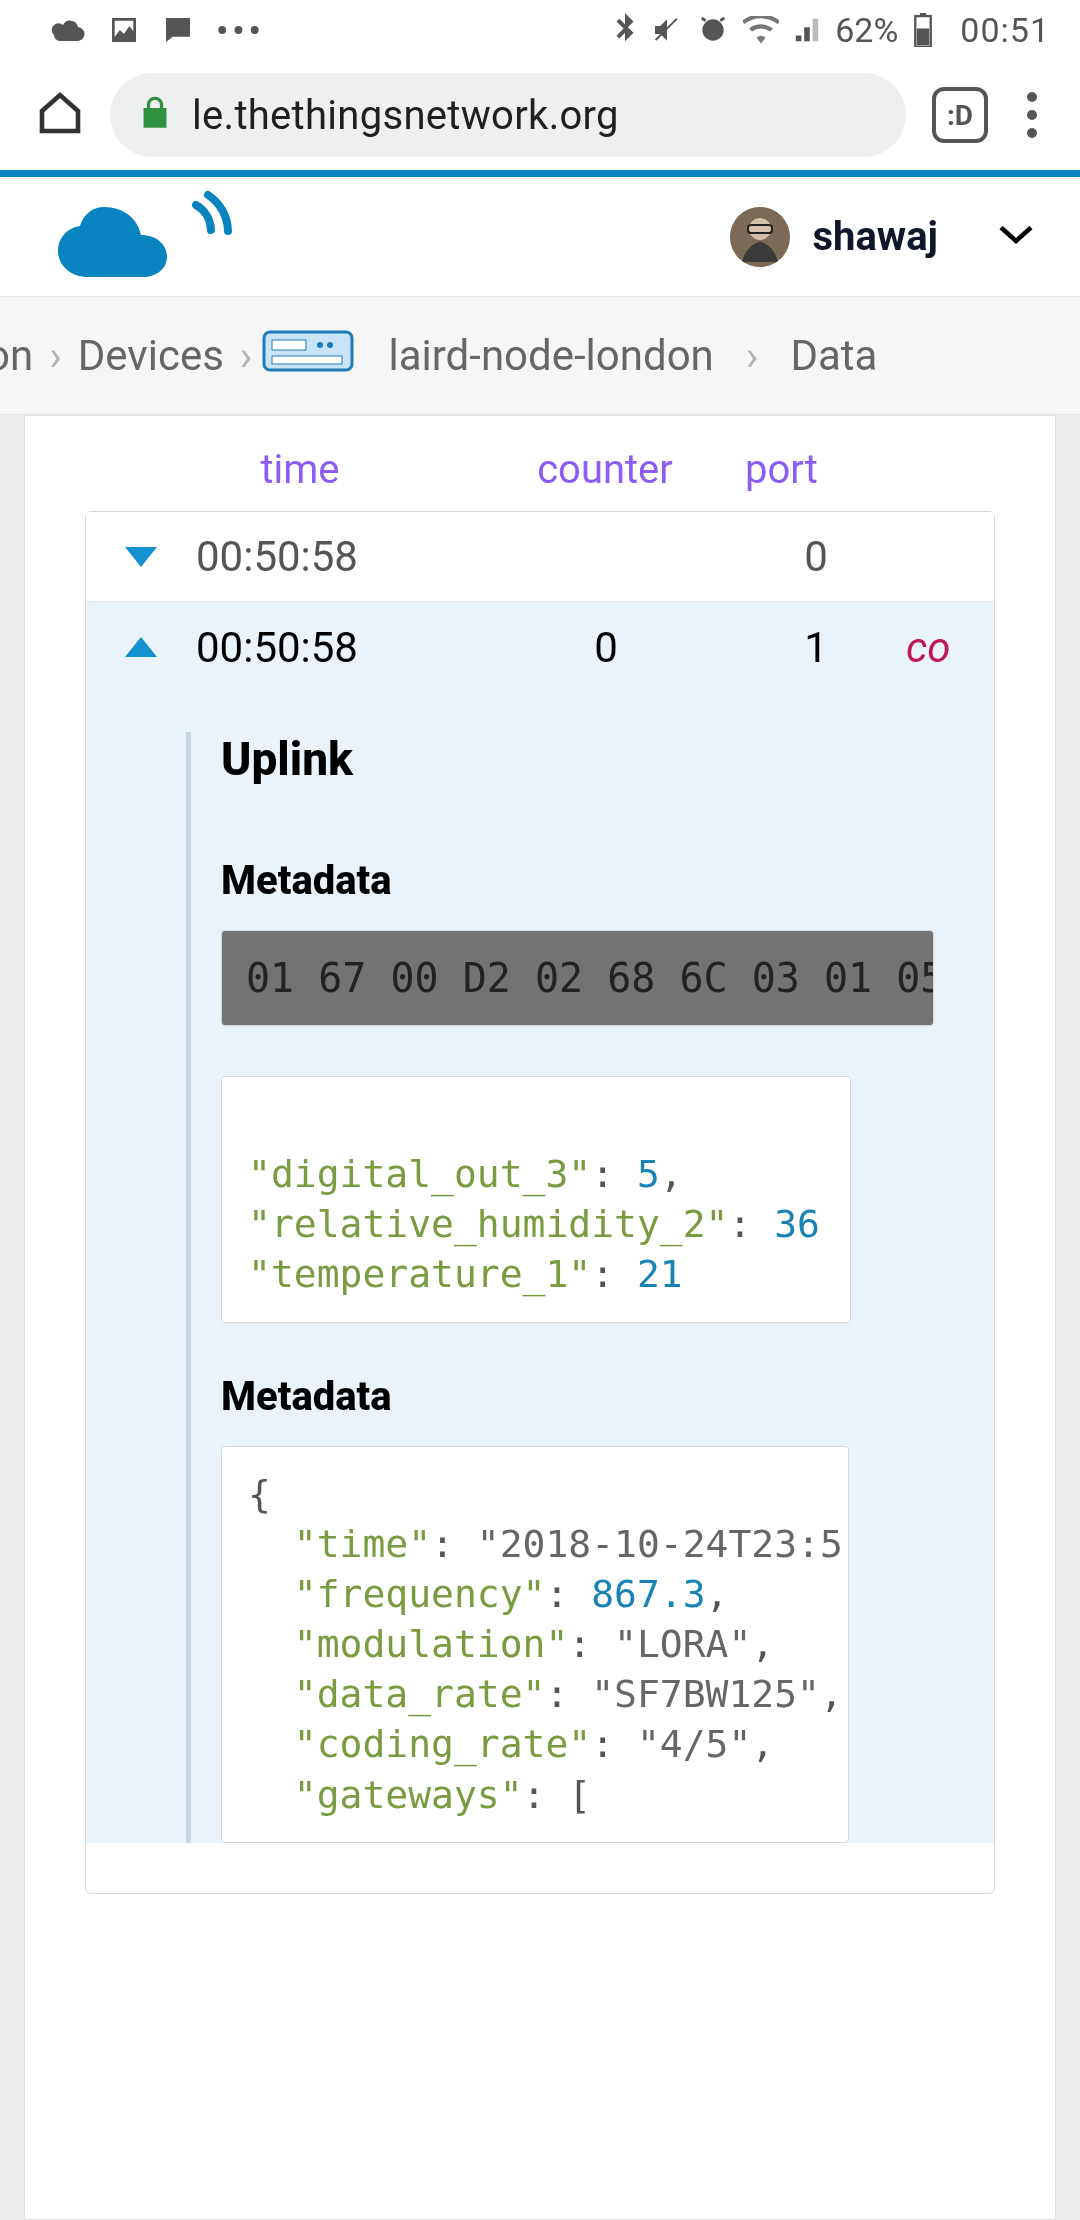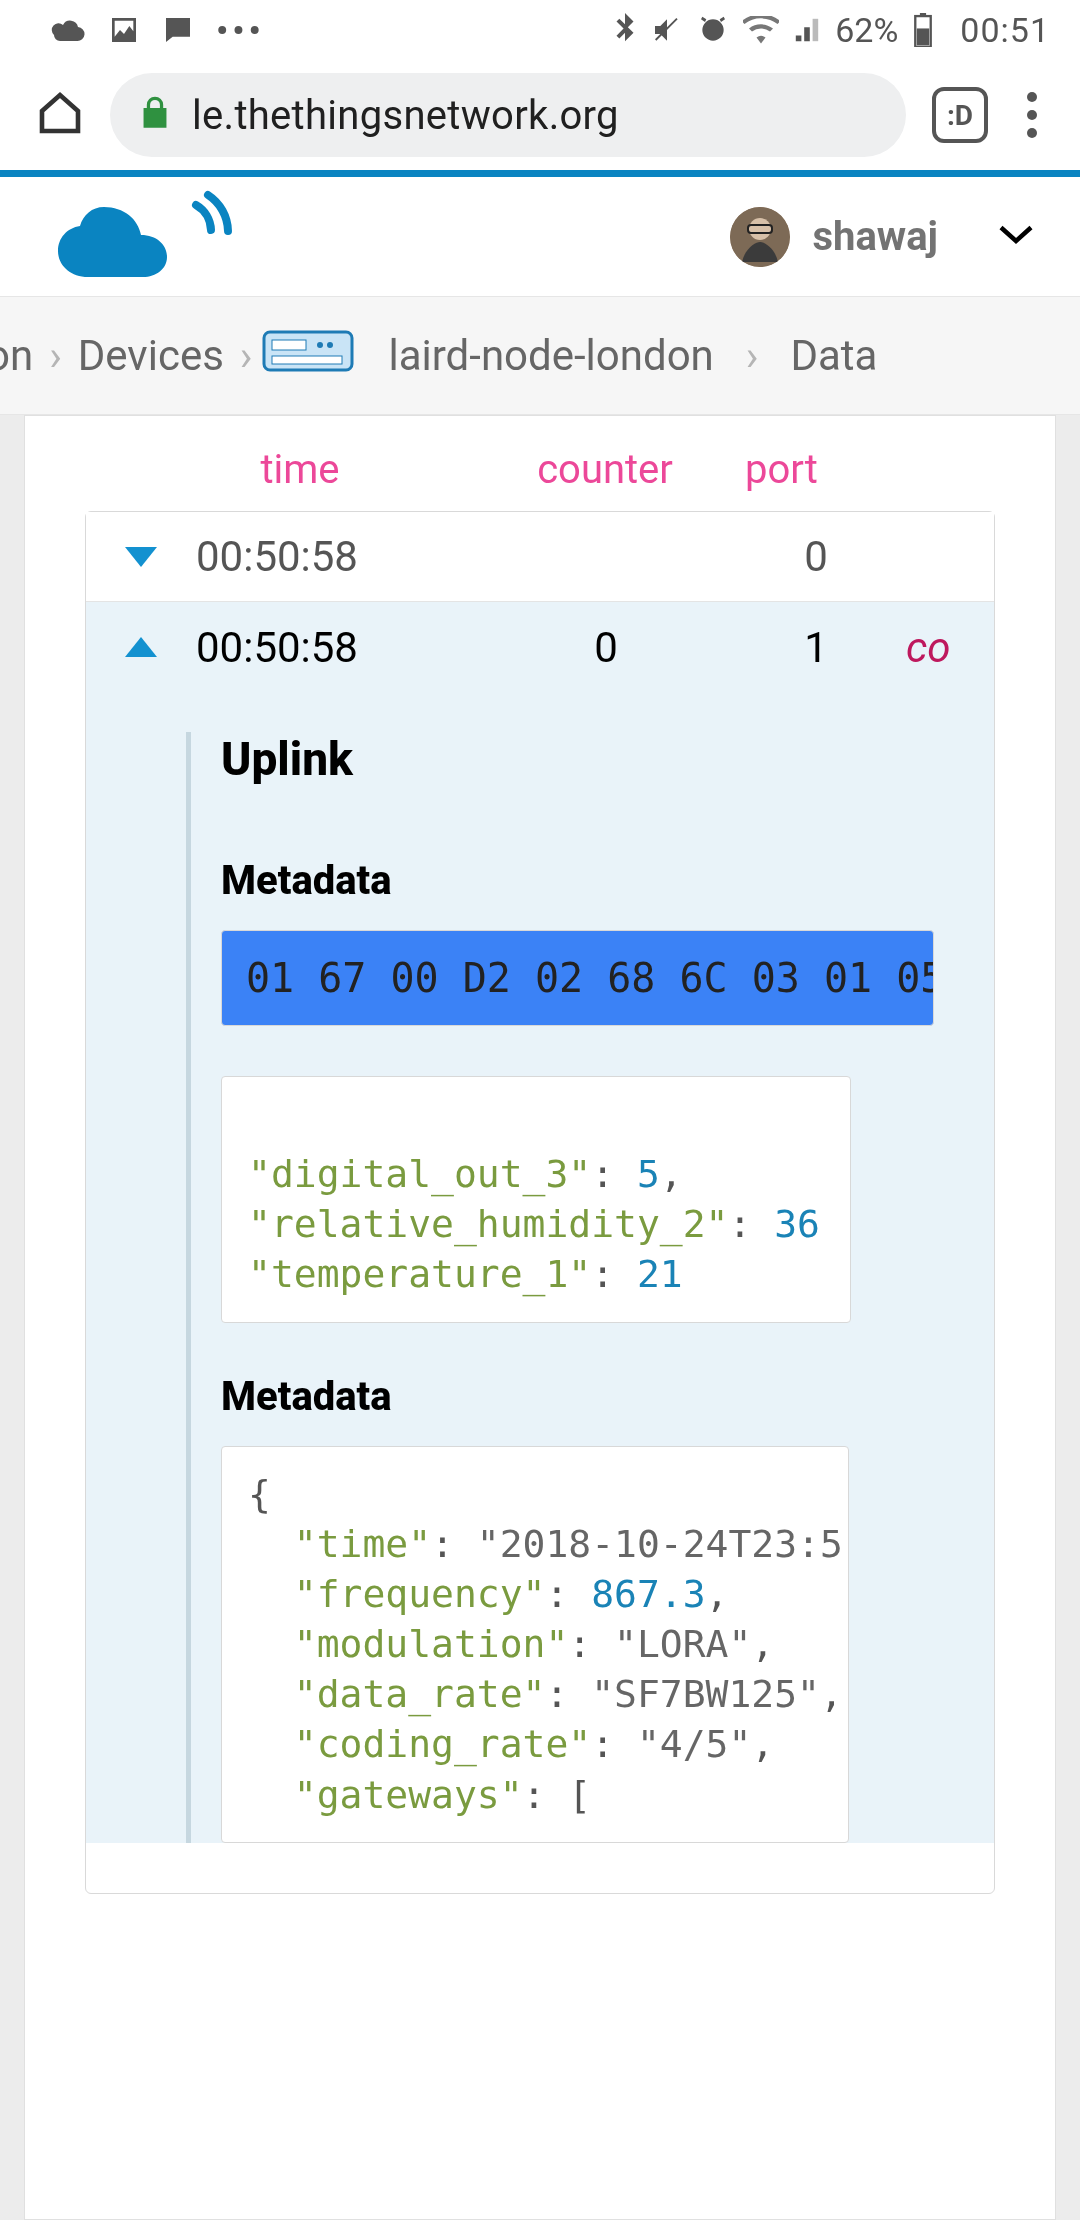--- a/index.html
+++ b/index.html
@@ -84,7 +84,7 @@
     display:flex; align-items:center; justify-content:center;
     overflow:hidden;
   }
-  .username { font-size: 40px; font-weight:700; color:#737373; }
+  .username { font-size: 40px; font-weight:700; color:#0f172a; }
   .chev-down { margin-left: 60px; }
 
   

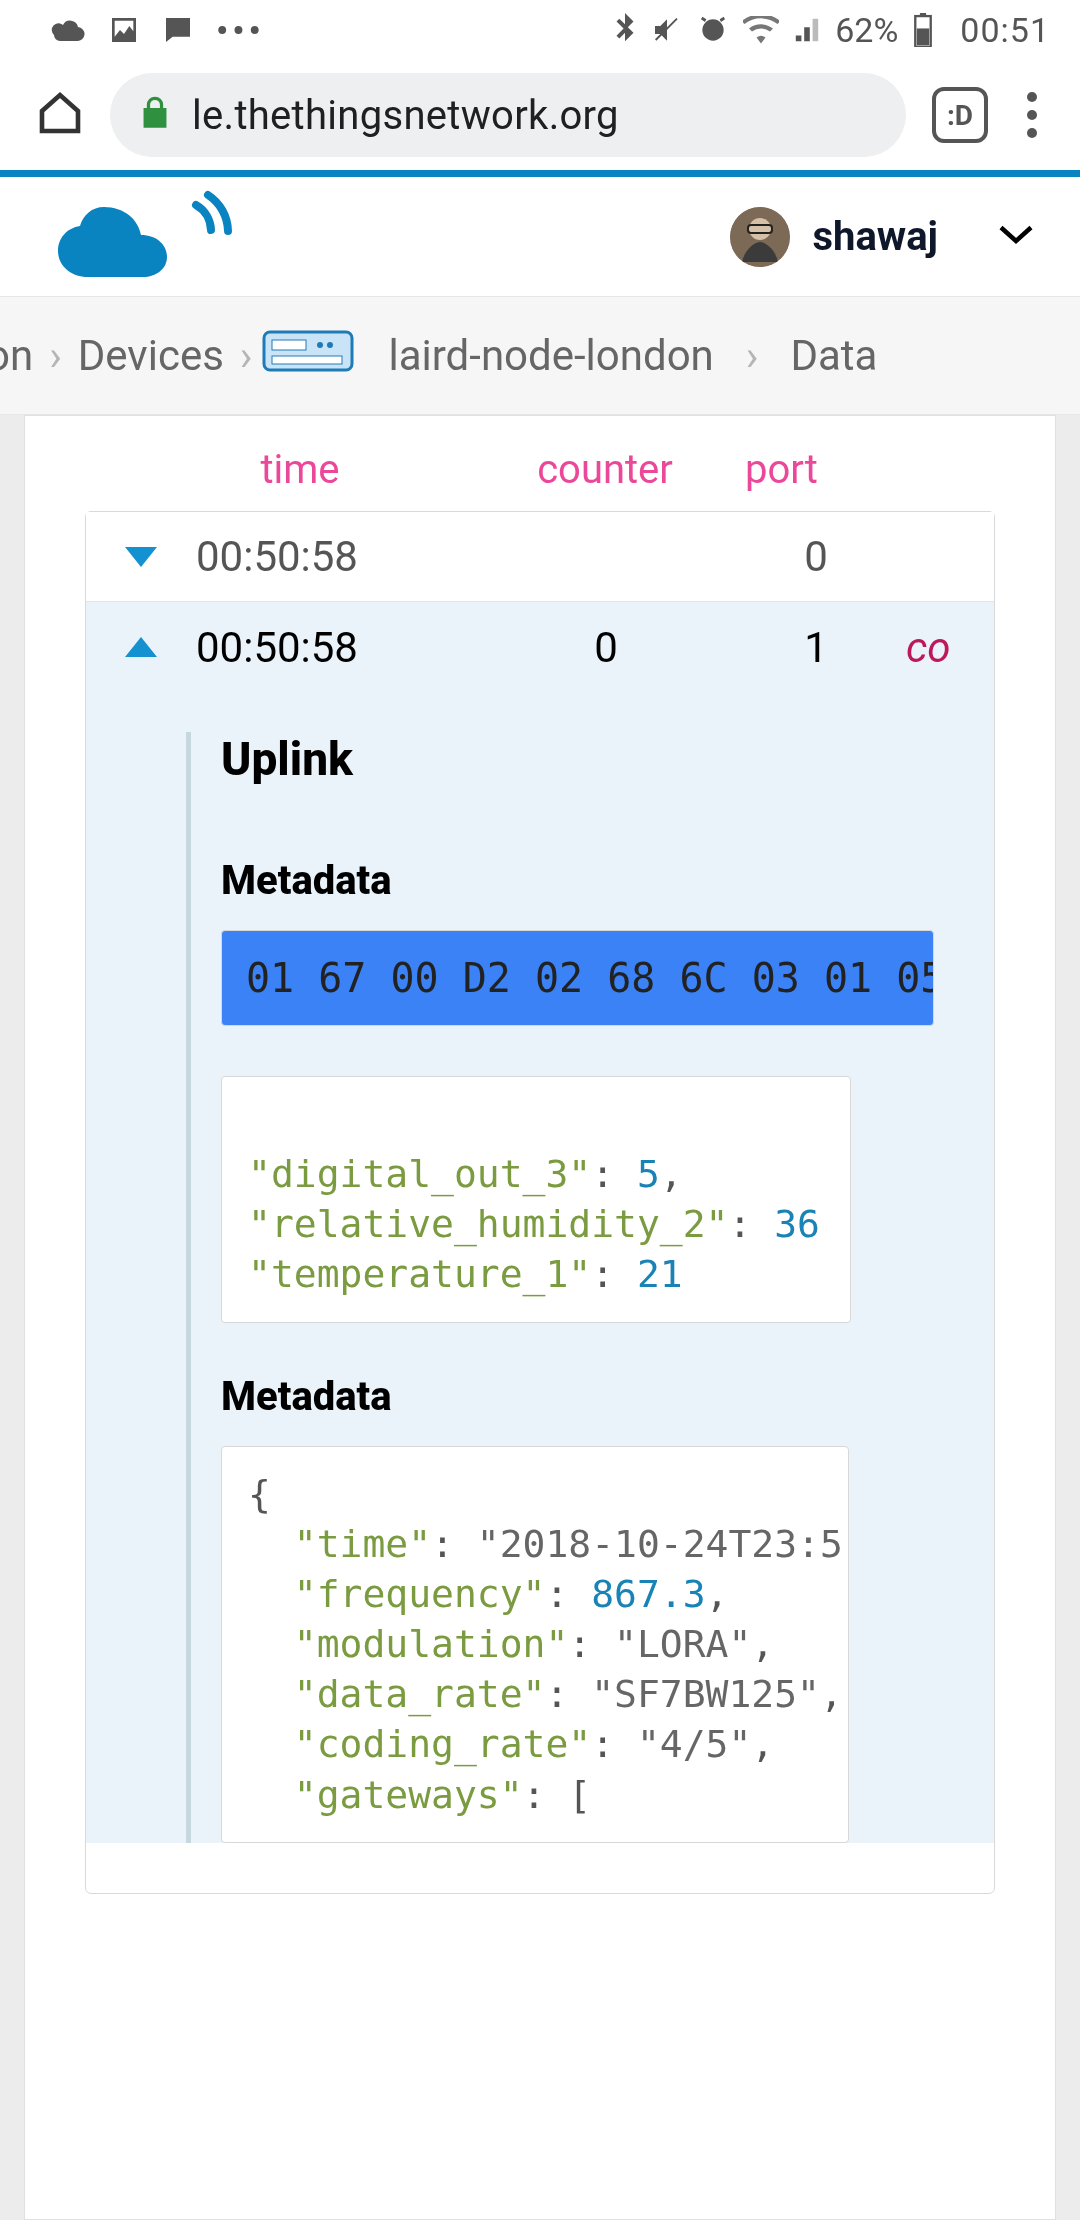--- a/index.html
+++ b/index.html
@@ -120,7 +120,7 @@
   .tbl-head {
     display:flex;
     font-size: 40px;
-    color:#ec4899;
+    color:#8b5cf6;
     padding: 0 0 18px 0;
   }
   .col-caret { width: 110px; }

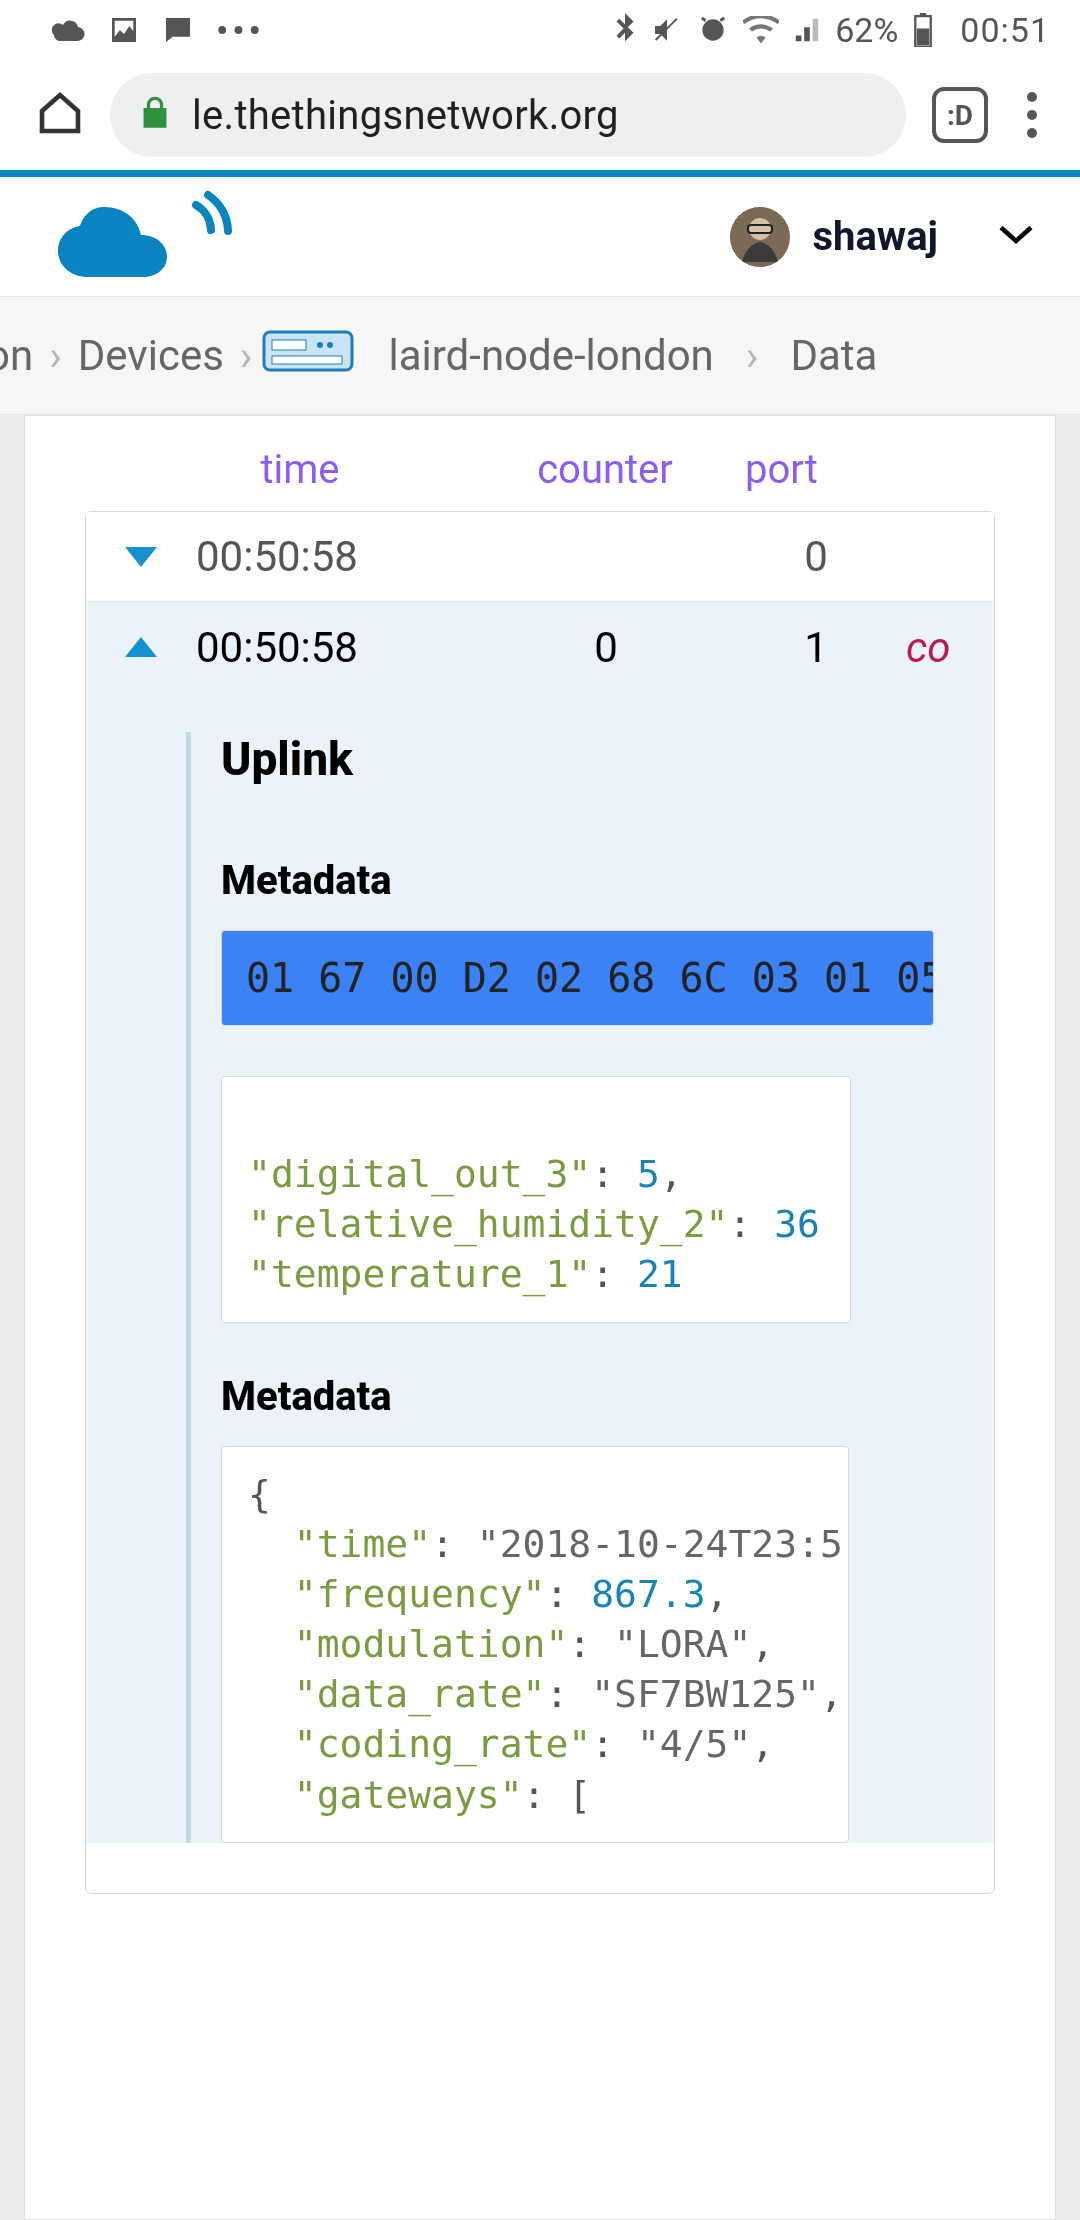--- a/index.html
+++ b/index.html
@@ -160,7 +160,7 @@
   .left-bar { border-left: 5px solid #c6d7e0; padding-left: 30px; }
 
   .payload-box {
-    background:#3b82f6;
+    background:#737373;
     border:1px solid #d8d8d8;
     border-radius:4px;
     padding: 24px 24px;

